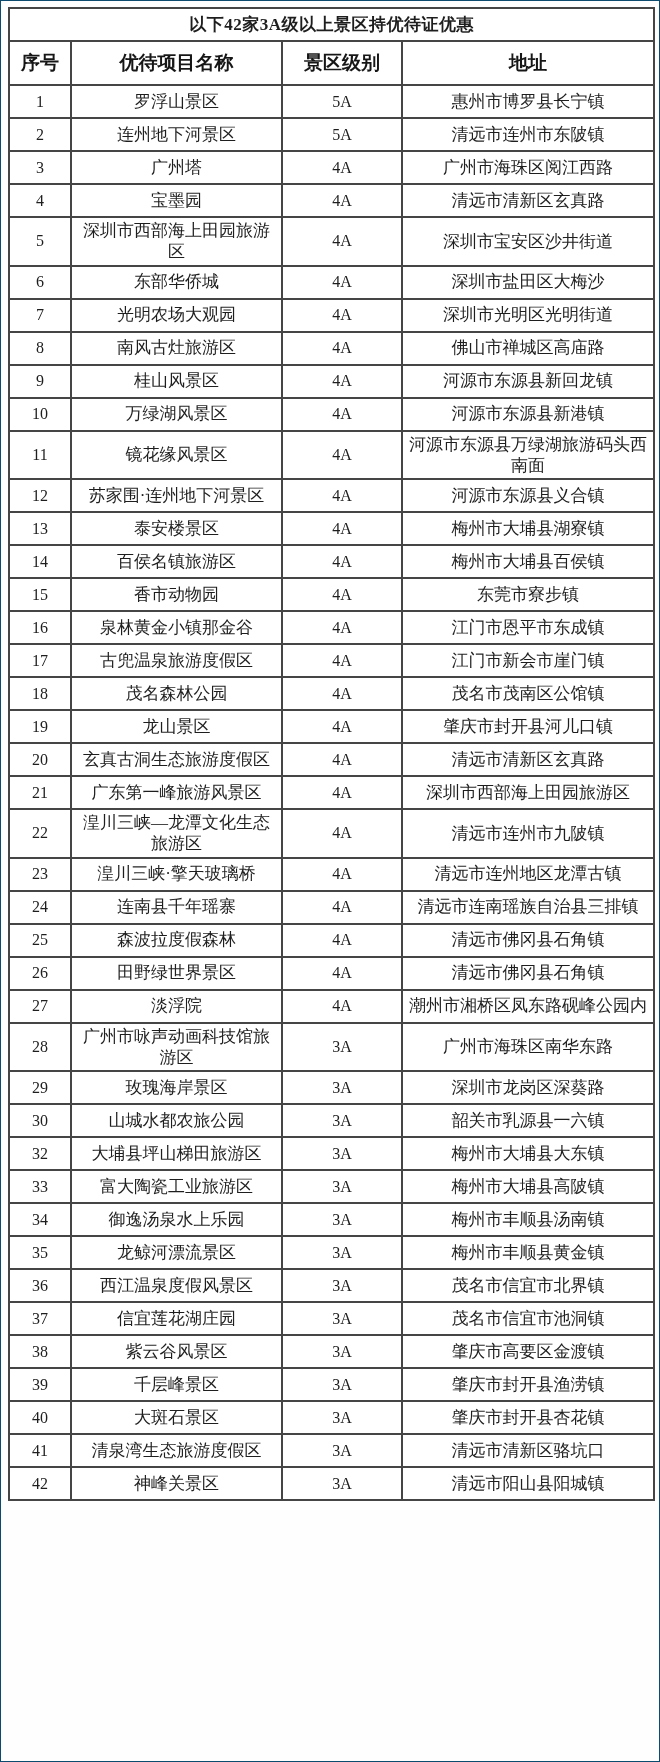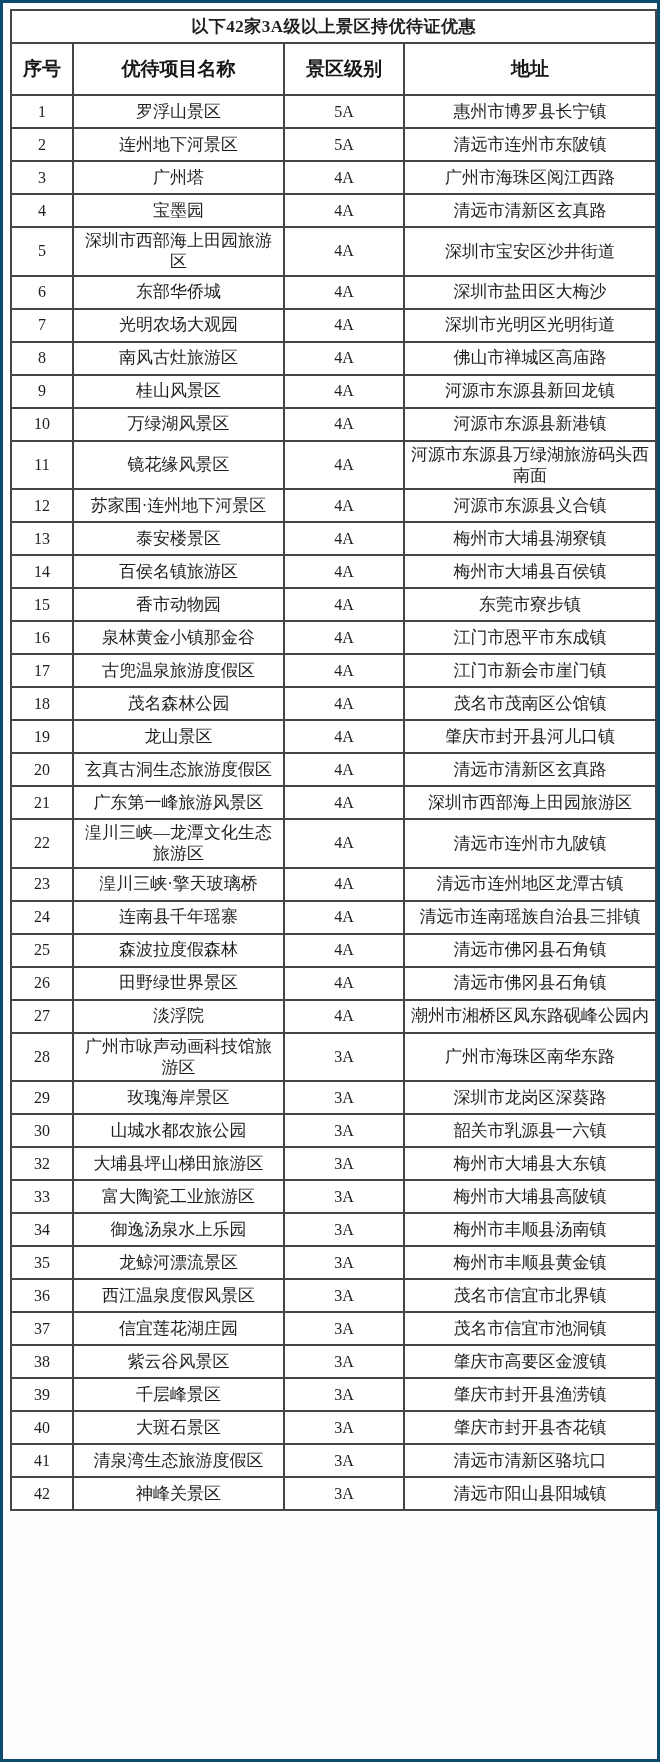--- a/index.html
+++ b/index.html
@@ -12,7 +12,7 @@
   .page {
     box-sizing:border-box;
     width:660px; height:1762px;
-    border:3px solid #0c4a6e;
+    border:1px solid #0c4a6e;
     padding:6px 7px;
     background:#fefefe;
   }

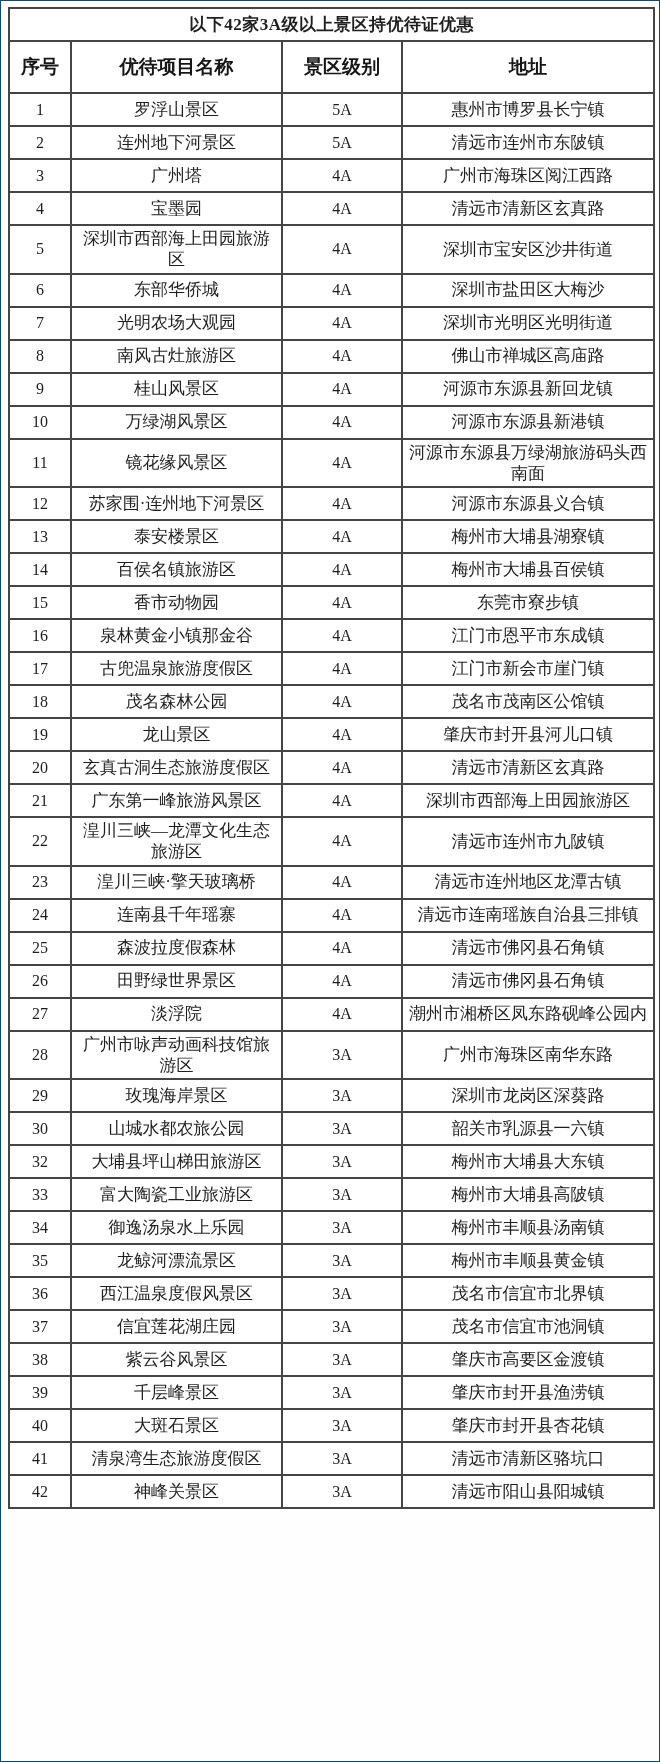--- a/index.html
+++ b/index.html
@@ -44,7 +44,7 @@
   .discount-table th {
     font-size:19px;
     font-weight:600;
-    height:52px;
+    height:44px;
     color:#161616;
   }
   .discount-table td {

